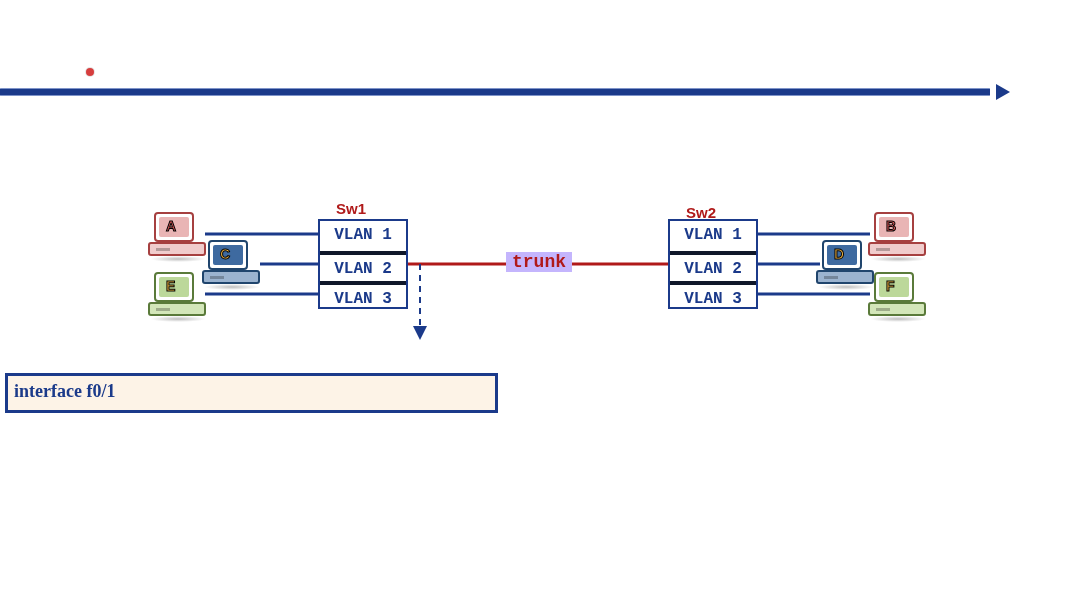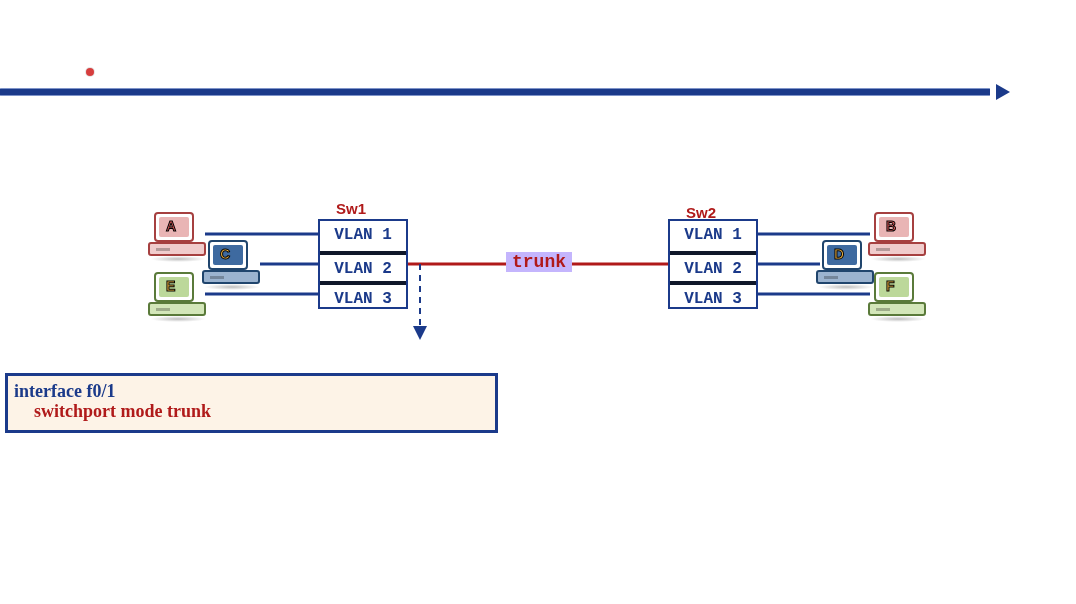--- a/index.html
+++ b/index.html
@@ -293,7 +293,6 @@
 
   <div class="codebox">
     <div class="code-line1">interface f0/1</div>
-    <div class="code-line3">switchport mode trunk</div>
   </div>
 
 </div>

